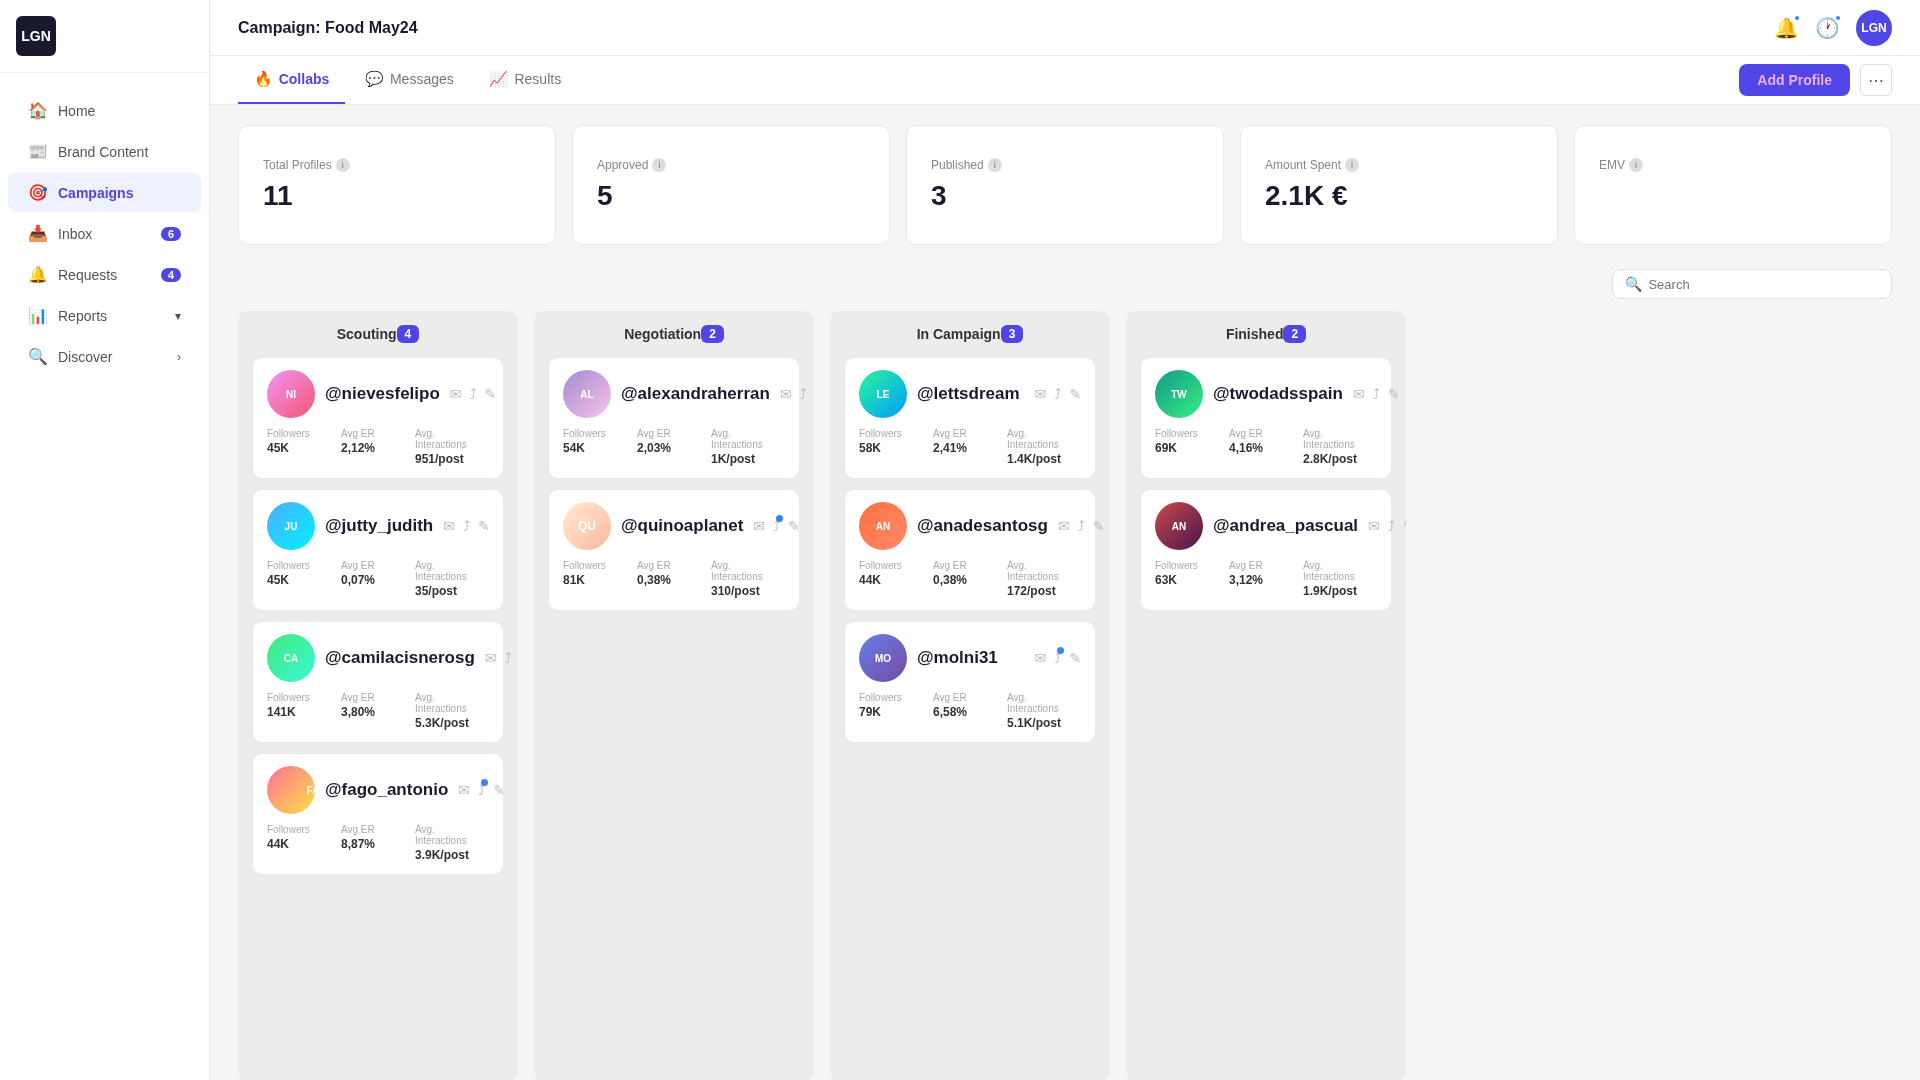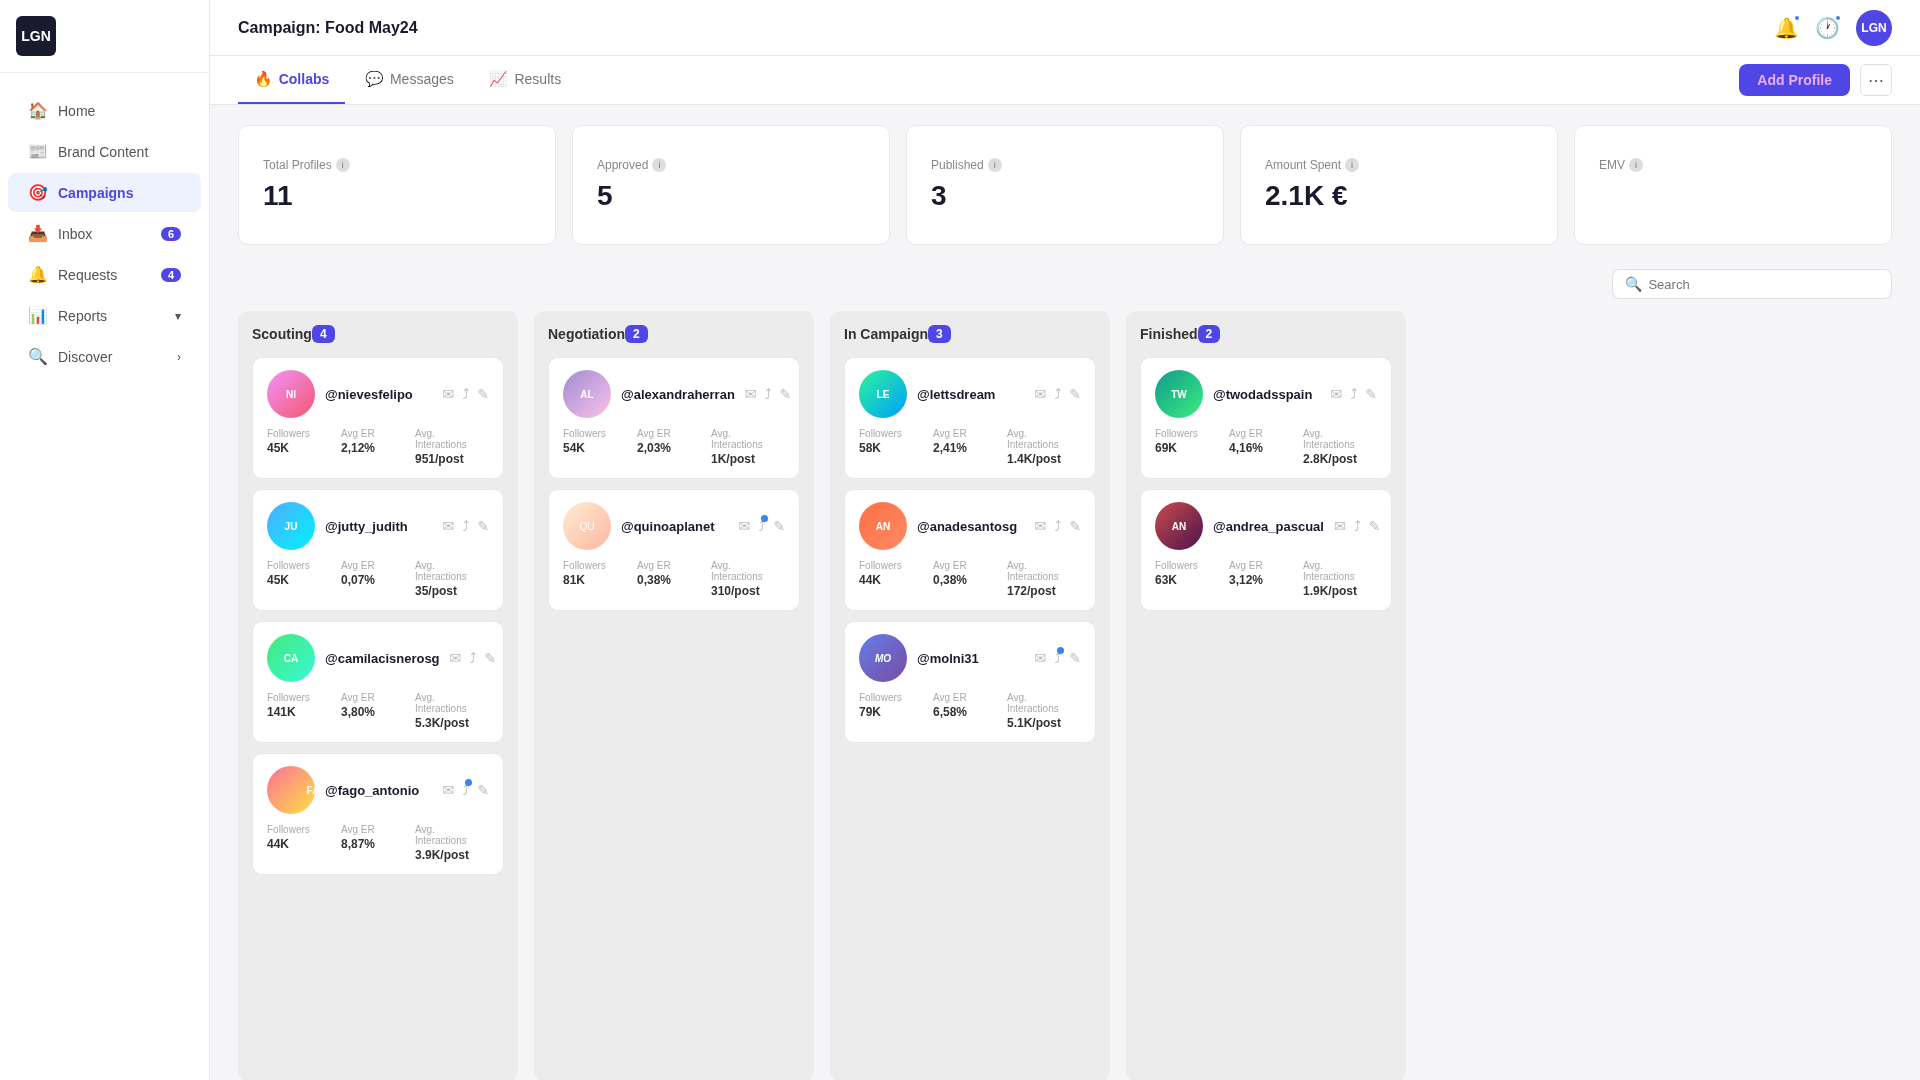--- a/index.html
+++ b/index.html
@@ -179,7 +179,7 @@
       overflow-y: auto;
     }
     .column-header {
-      display: flex; align-items: center; justify-content: flex-start;
+      display: flex; align-items: center; justify-content: center;
       margin-bottom: 4px;
     }
     .column-title { font-size: 14px; font-weight: 600; color: #333; }

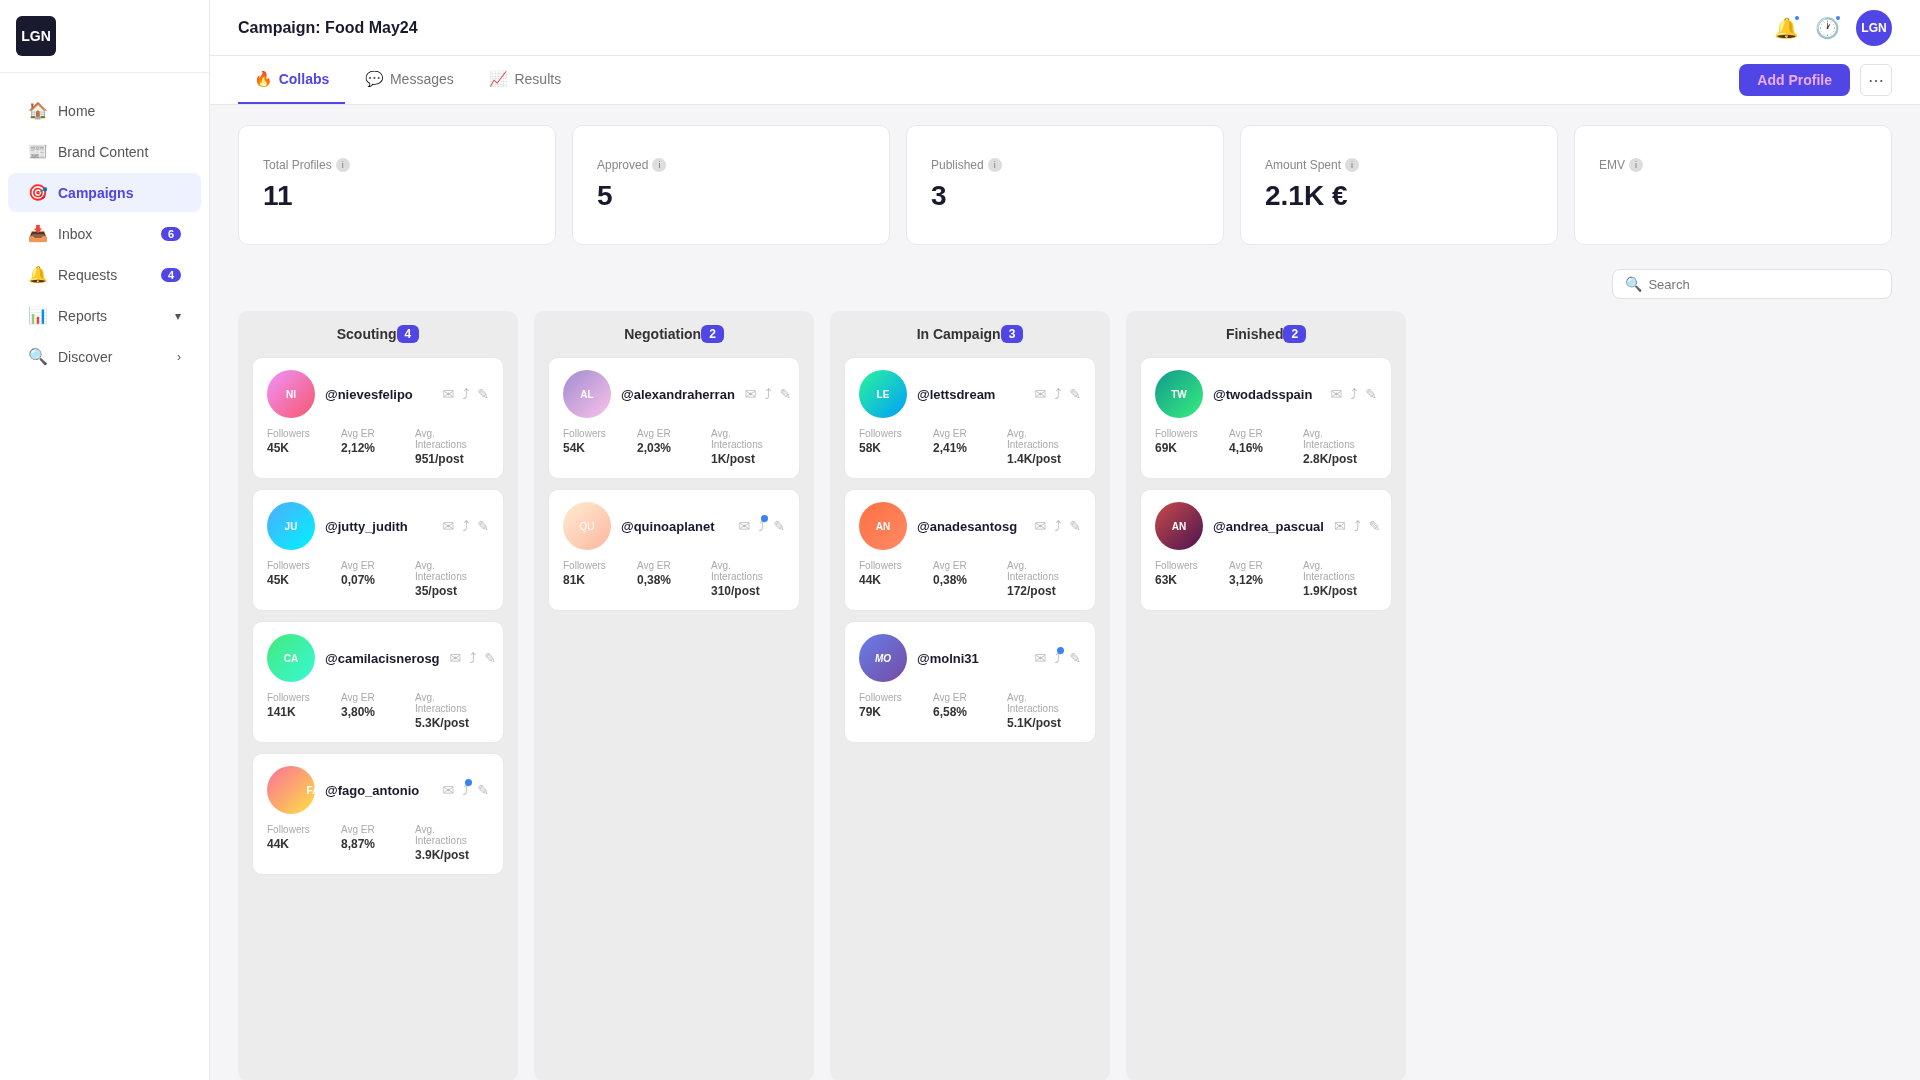--- a/index.html
+++ b/index.html
@@ -208,7 +208,7 @@
       overflow: hidden;
       display: flex; align-items: center; justify-content: center;
     }
-    .profile-name { font-size: 13px; font-weight: 600; color: #1a1a2e; }
+    .profile-name { font-size: 17px; font-weight: 600; color: #1a1a2e; }
     .card-actions { margin-left: auto; display: flex; gap: 8px; color: #bbb; font-size: 14px; }
     .card-actions span { cursor: pointer; }
     .stats-row { display: flex; gap: 0; }

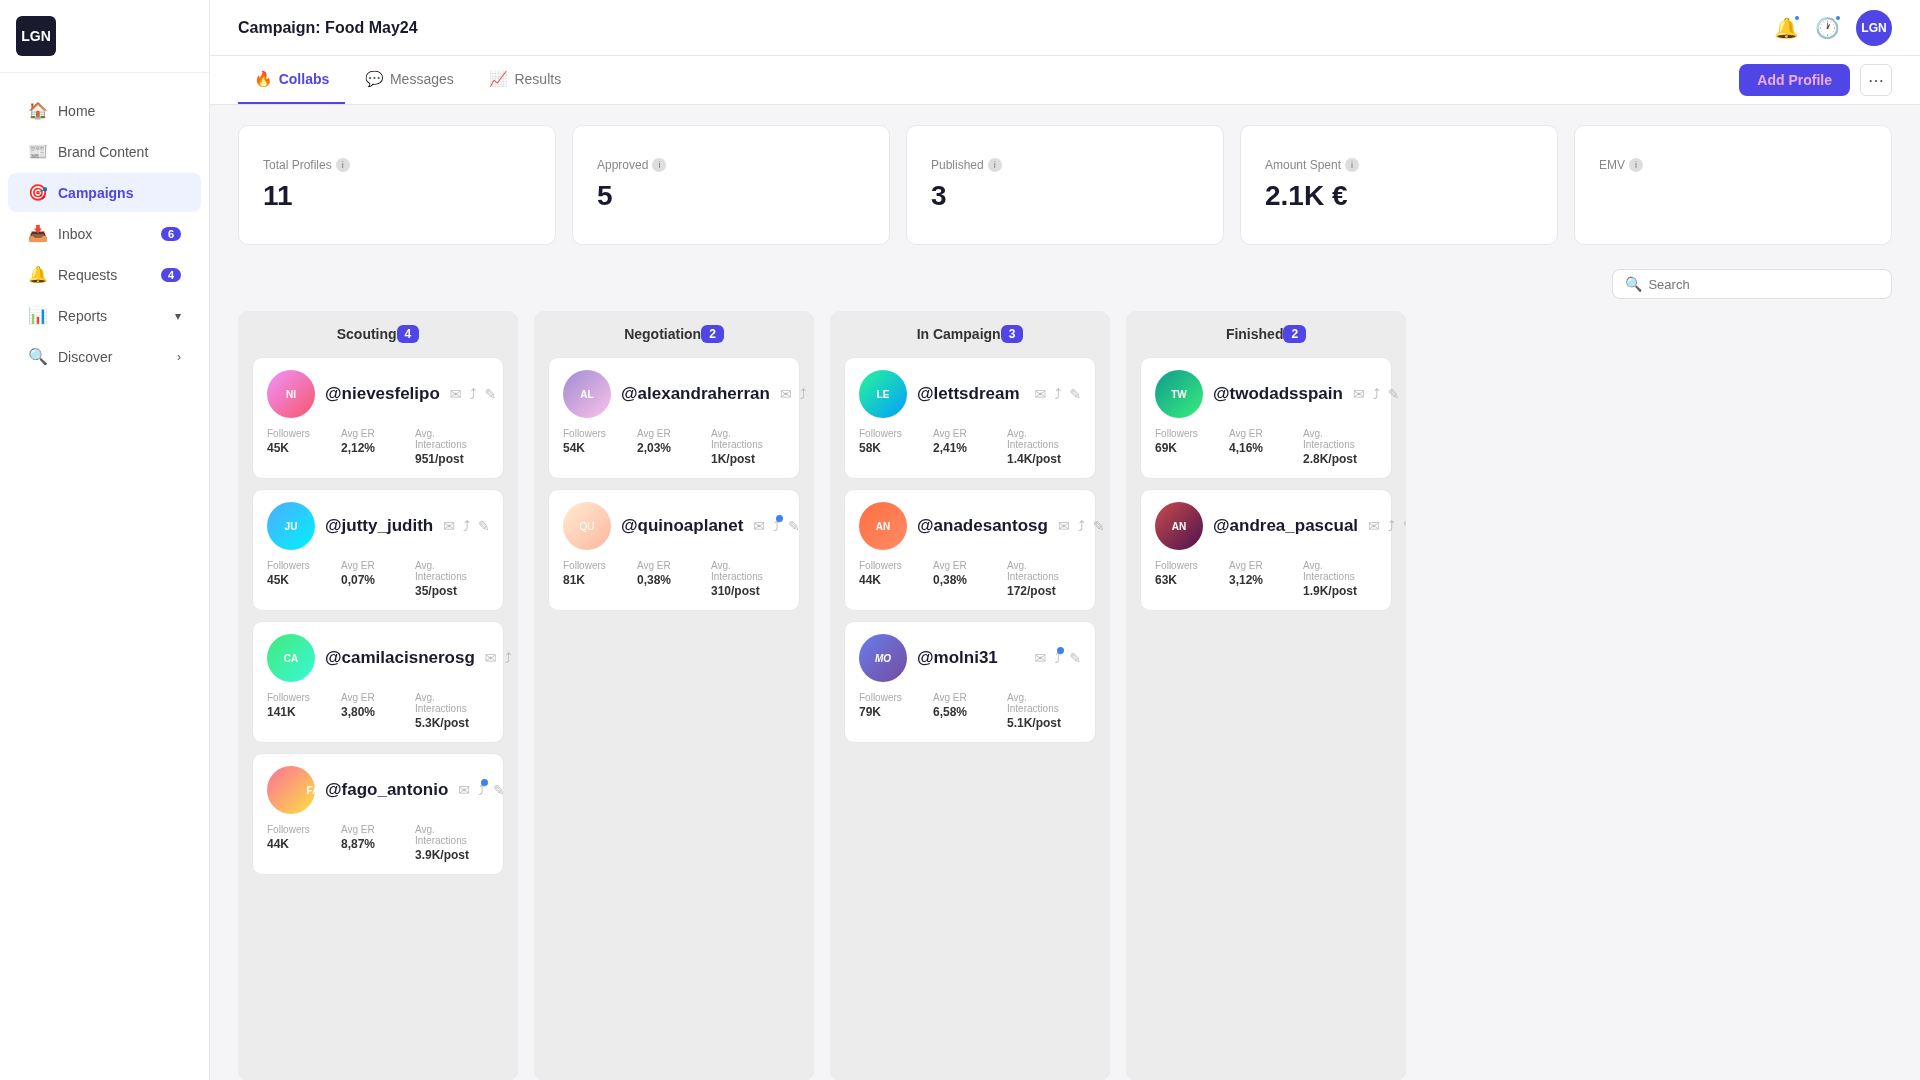--- a/index.html
+++ b/index.html
@@ -526,7 +526,7 @@
           <div class="profile-card">
       <div class="card-top">
         <div class="profile-avatar av6">
-          <span style="color:#fff;font-size:10px;font-weight:400;text-align:center;">QU</span>
+          <span style="color:#fff;font-size:12px;font-weight:700;text-align:center;">QU</span>
         </div>
         <span class="profile-name">@quinoaplanet</span>
         <div class="card-actions">

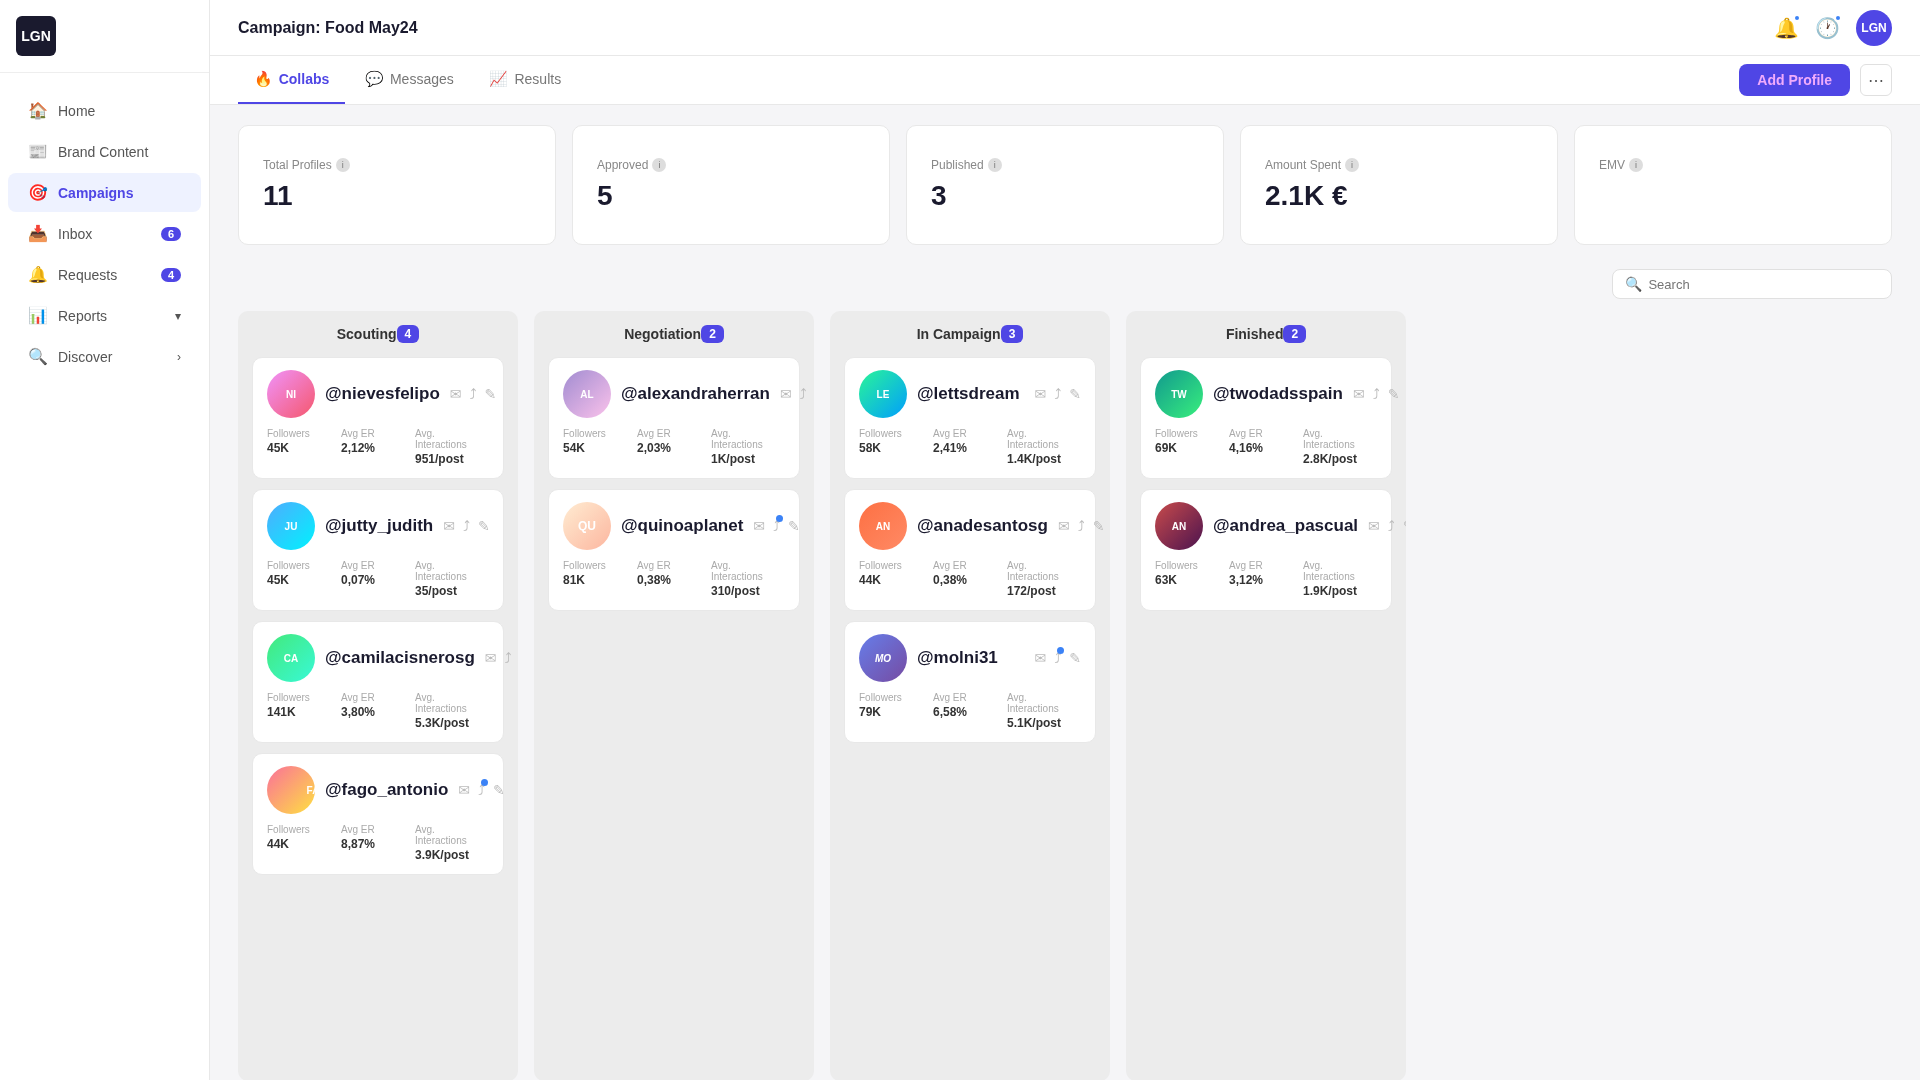--- a/index.html
+++ b/index.html
@@ -225,7 +225,7 @@
     .av6 { background: linear-gradient(135deg, #ffecd2, #fcb69f); }
     .av7 { background: linear-gradient(135deg, #2af598, #009efd); }
     .av8 { background: linear-gradient(135deg, #fd7043, #ff8a65); }
-    .av9 { background: linear-gradient(135deg, #667eea, #764ba2); font-style: italic; }
+    .av9 { background: linear-gradient(135deg, #667eea, #764ba2); }
     .av10 { background: linear-gradient(135deg, #11998e, #38ef7d); }
     .av11 { background: linear-gradient(135deg, #c94b4b, #4b134f); }
 

